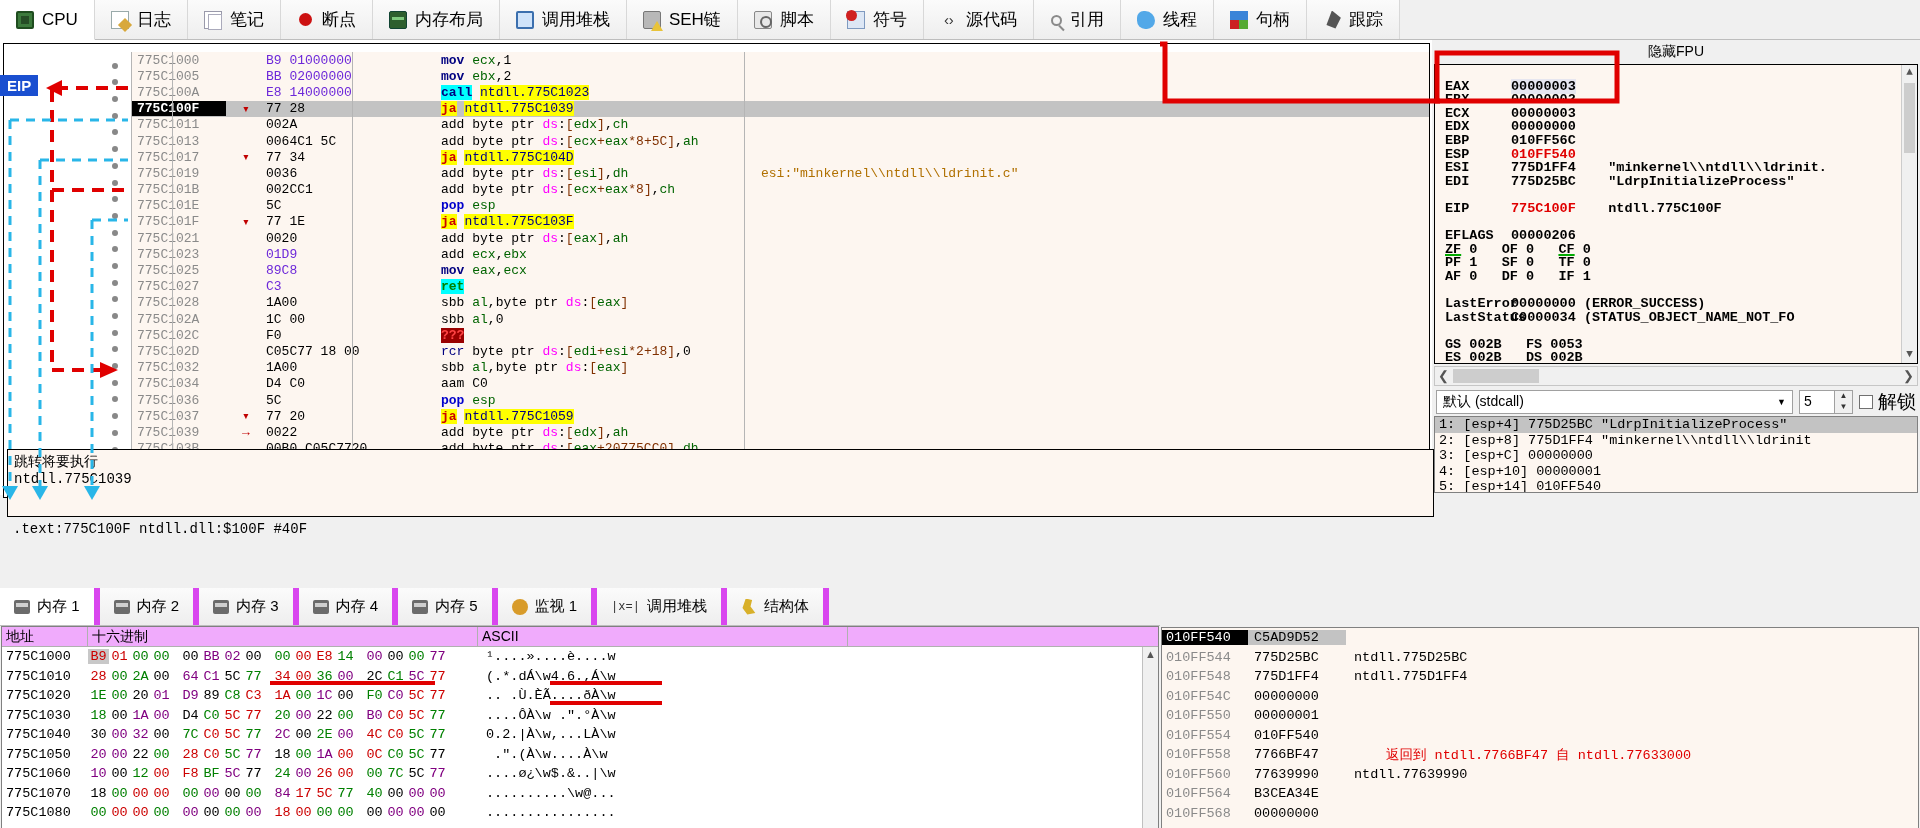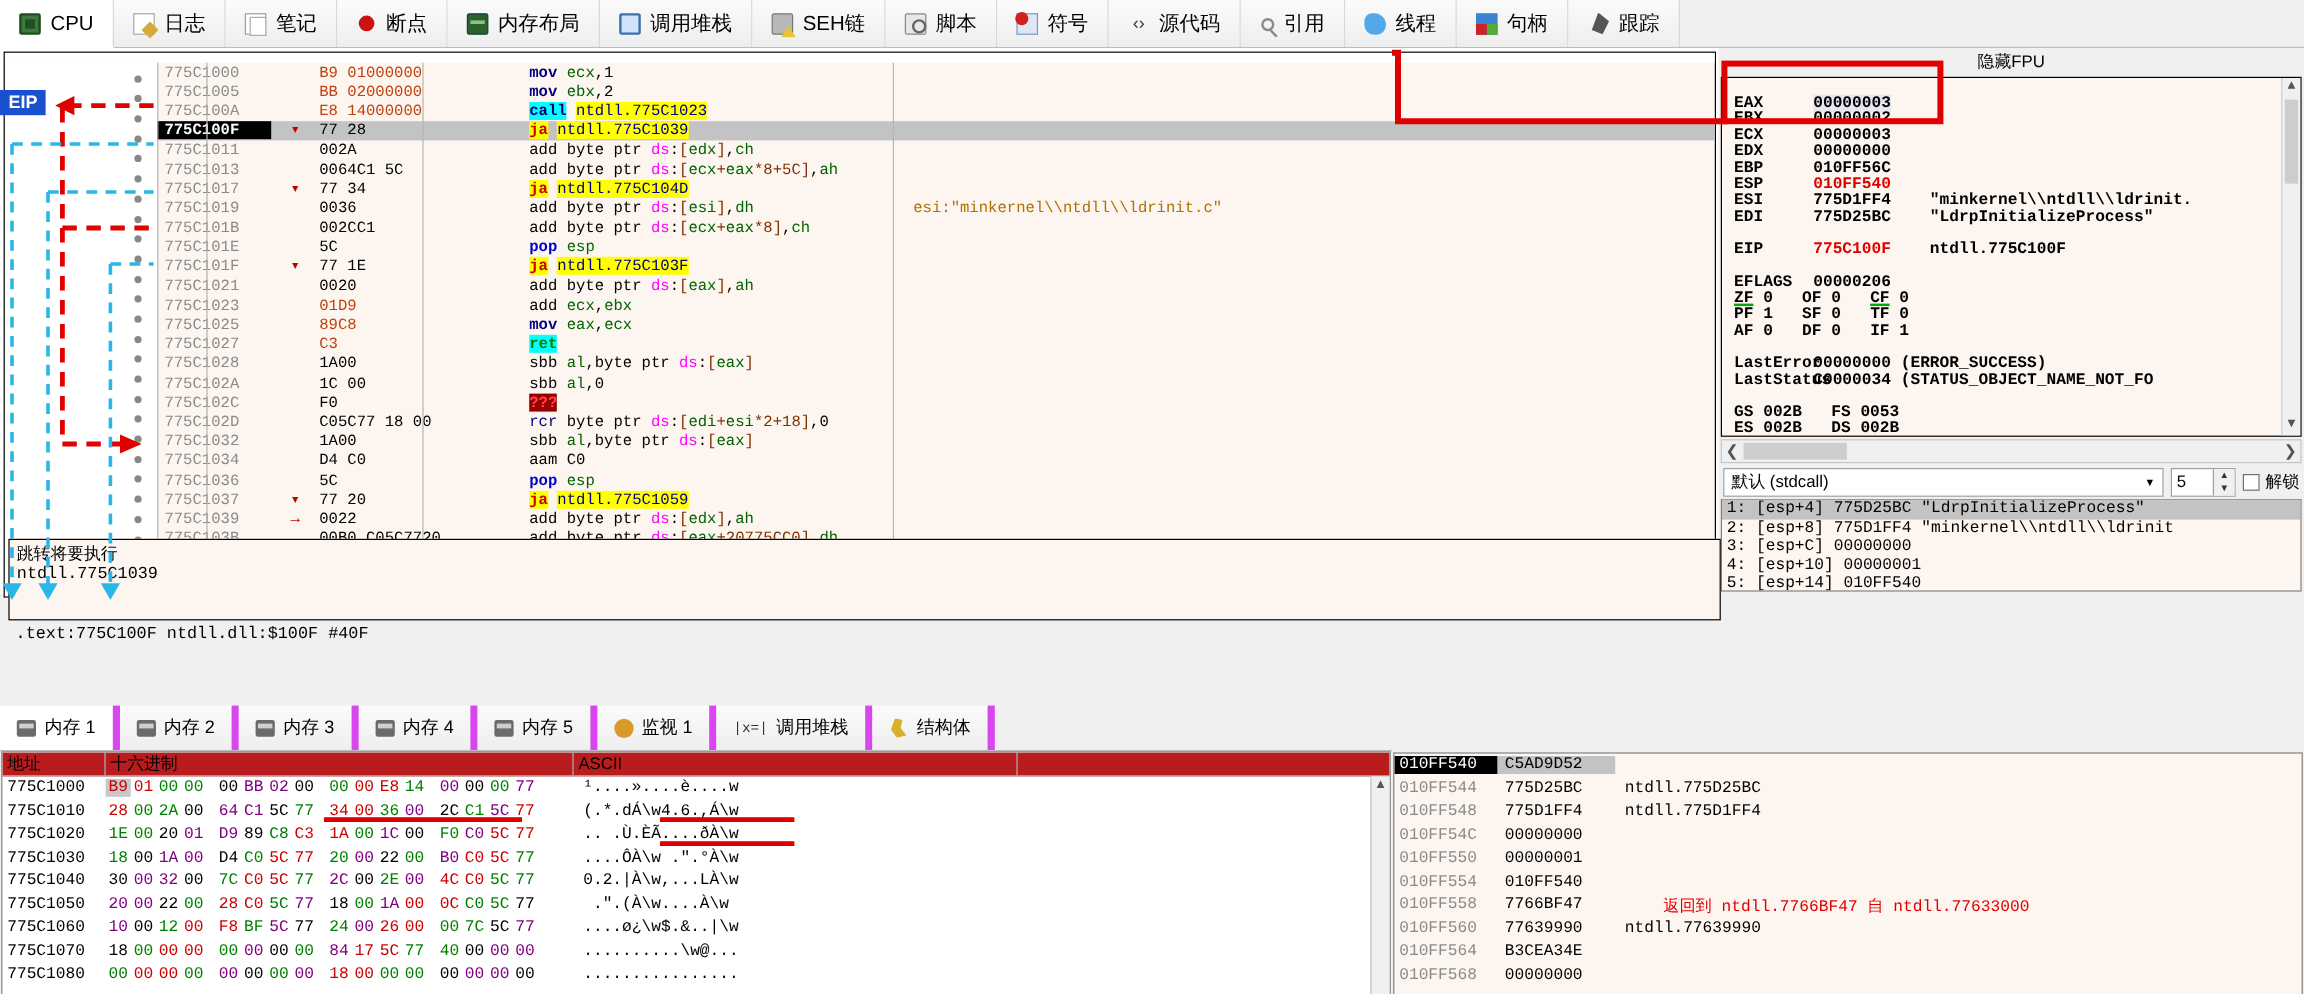--- a/index.html
+++ b/index.html
@@ -91,7 +91,7 @@
   .c-jmp { width:40px; text-align:center; color:#c00000; font-weight:bold;}
   .c-bytes{ width:175px; }
   .c-asm { width:320px; }
-  .byr { color:#c2410c; }
+  .byr { color:#6d28d9; }
   .byk { color:#000000; }
   .mn-mov { color:#000080; font-weight:bold;}
   .mn-add { color:#000000; }

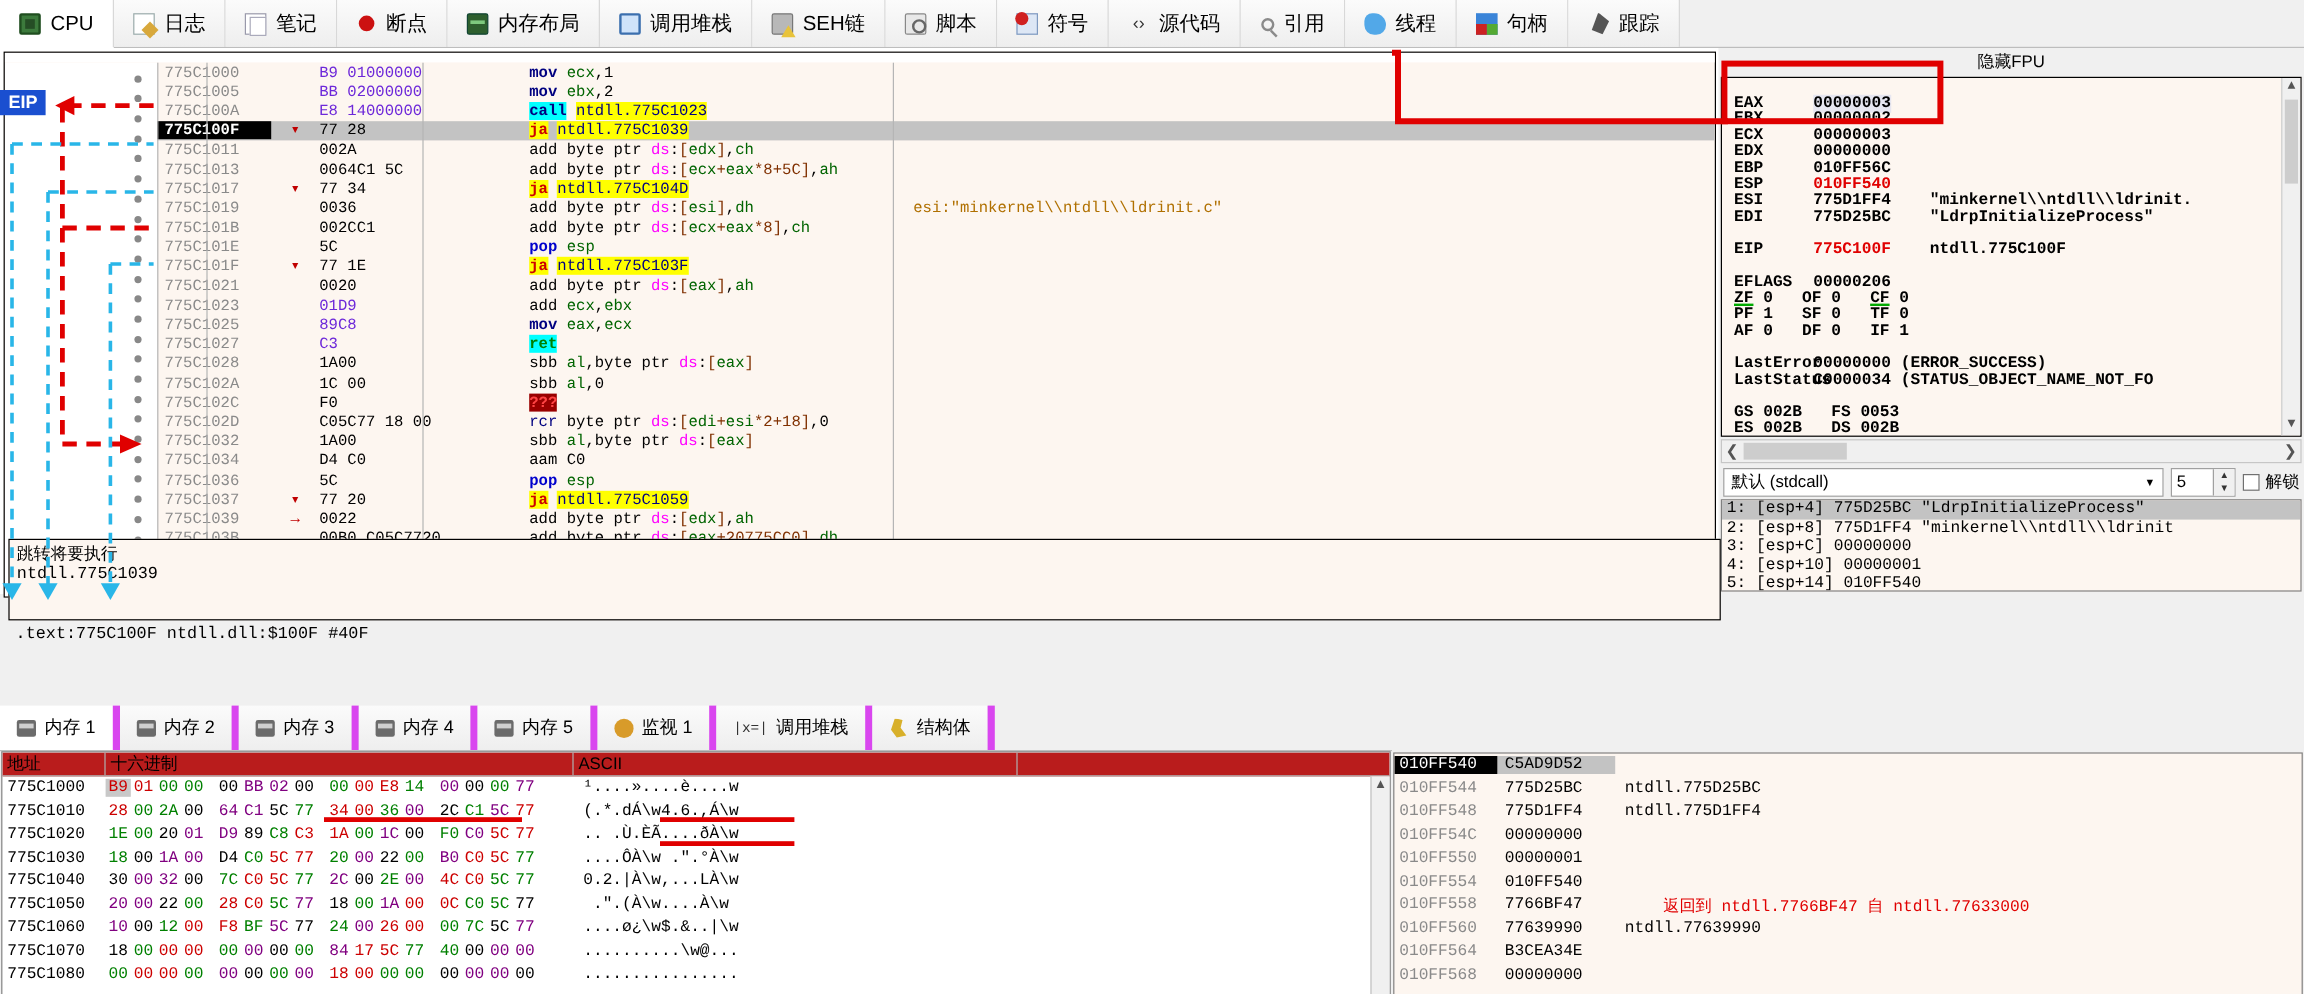--- a/index.html
+++ b/index.html
@@ -155,7 +155,7 @@
   #cc-spin .v { flex:1; padding:2px 4px;}
   #cc-spin .ar { width:18px; background:#f0f0f0; border-left:1px solid #a0a0a0; display:flex;flex-direction:column;}
   #cc-spin .ar div { flex:1; text-align:center; font-size:8px; line-height:10px; color:#333;}
-  #cc-lock { display:flex; align-items:center; gap:5px; font-size:14px;}
+  #cc-lock { display:flex; align-items:center; gap:5px; font-size:19px;}
   .cbx { width:14px;height:14px;border:1px solid #707070;background:#fff;}
   #argbox {
     flex:1; border:1px solid #808080; background:#fdf6f0; margin:0 2px 2px 2px;

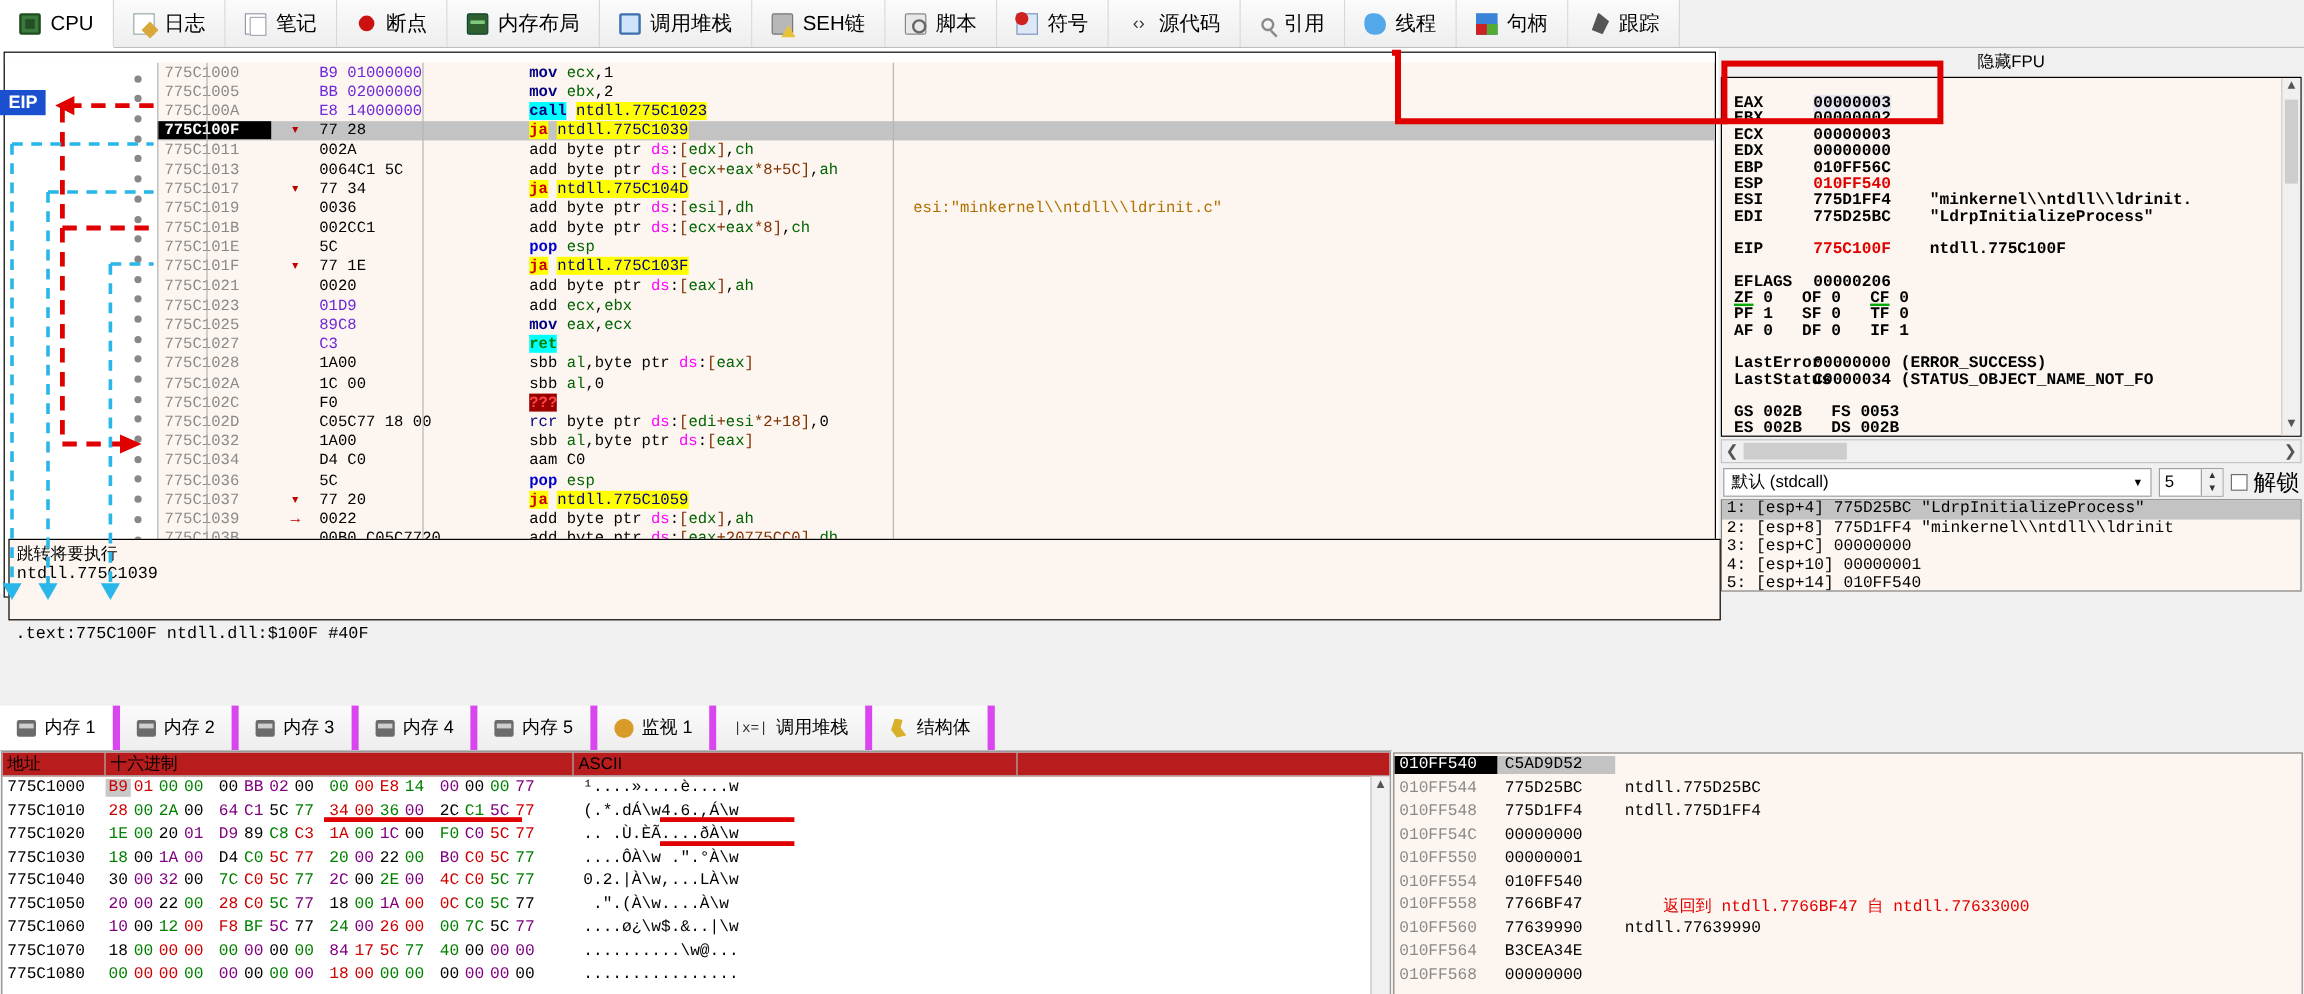--- a/index.html
+++ b/index.html
@@ -178,7 +178,7 @@
   .ic-struct { width:16px;height:16px;background:#d8b02a;flex:none;clip-path:polygon(30% 0,70% 10%,60% 50%,90% 90%,40% 100%,10% 60%);}
 
   #dump-grid { flex:1; border:1px solid #808080; margin:0 1px 1px 1px; background:#fff; display:flex; flex-direction:column; overflow:hidden;}
-  #dump-hdr { display:flex; height:20px; background:#b91c1c; border-bottom:1px solid #b0b0b0; font-size:14px;}
+  #dump-hdr { display:flex; height:20px; background:#f0abfc; border-bottom:1px solid #b0b0b0; font-size:14px;}
   .dh { border-right:1px solid #b0b0b0; padding:1px 4px; }
   #dump-rows { flex:1; font-family:"Liberation Mono", monospace; font-size:13.5px; position:relative;}
   .mrow { display:flex; height:19.5px; white-space:pre; align-items:center;}

